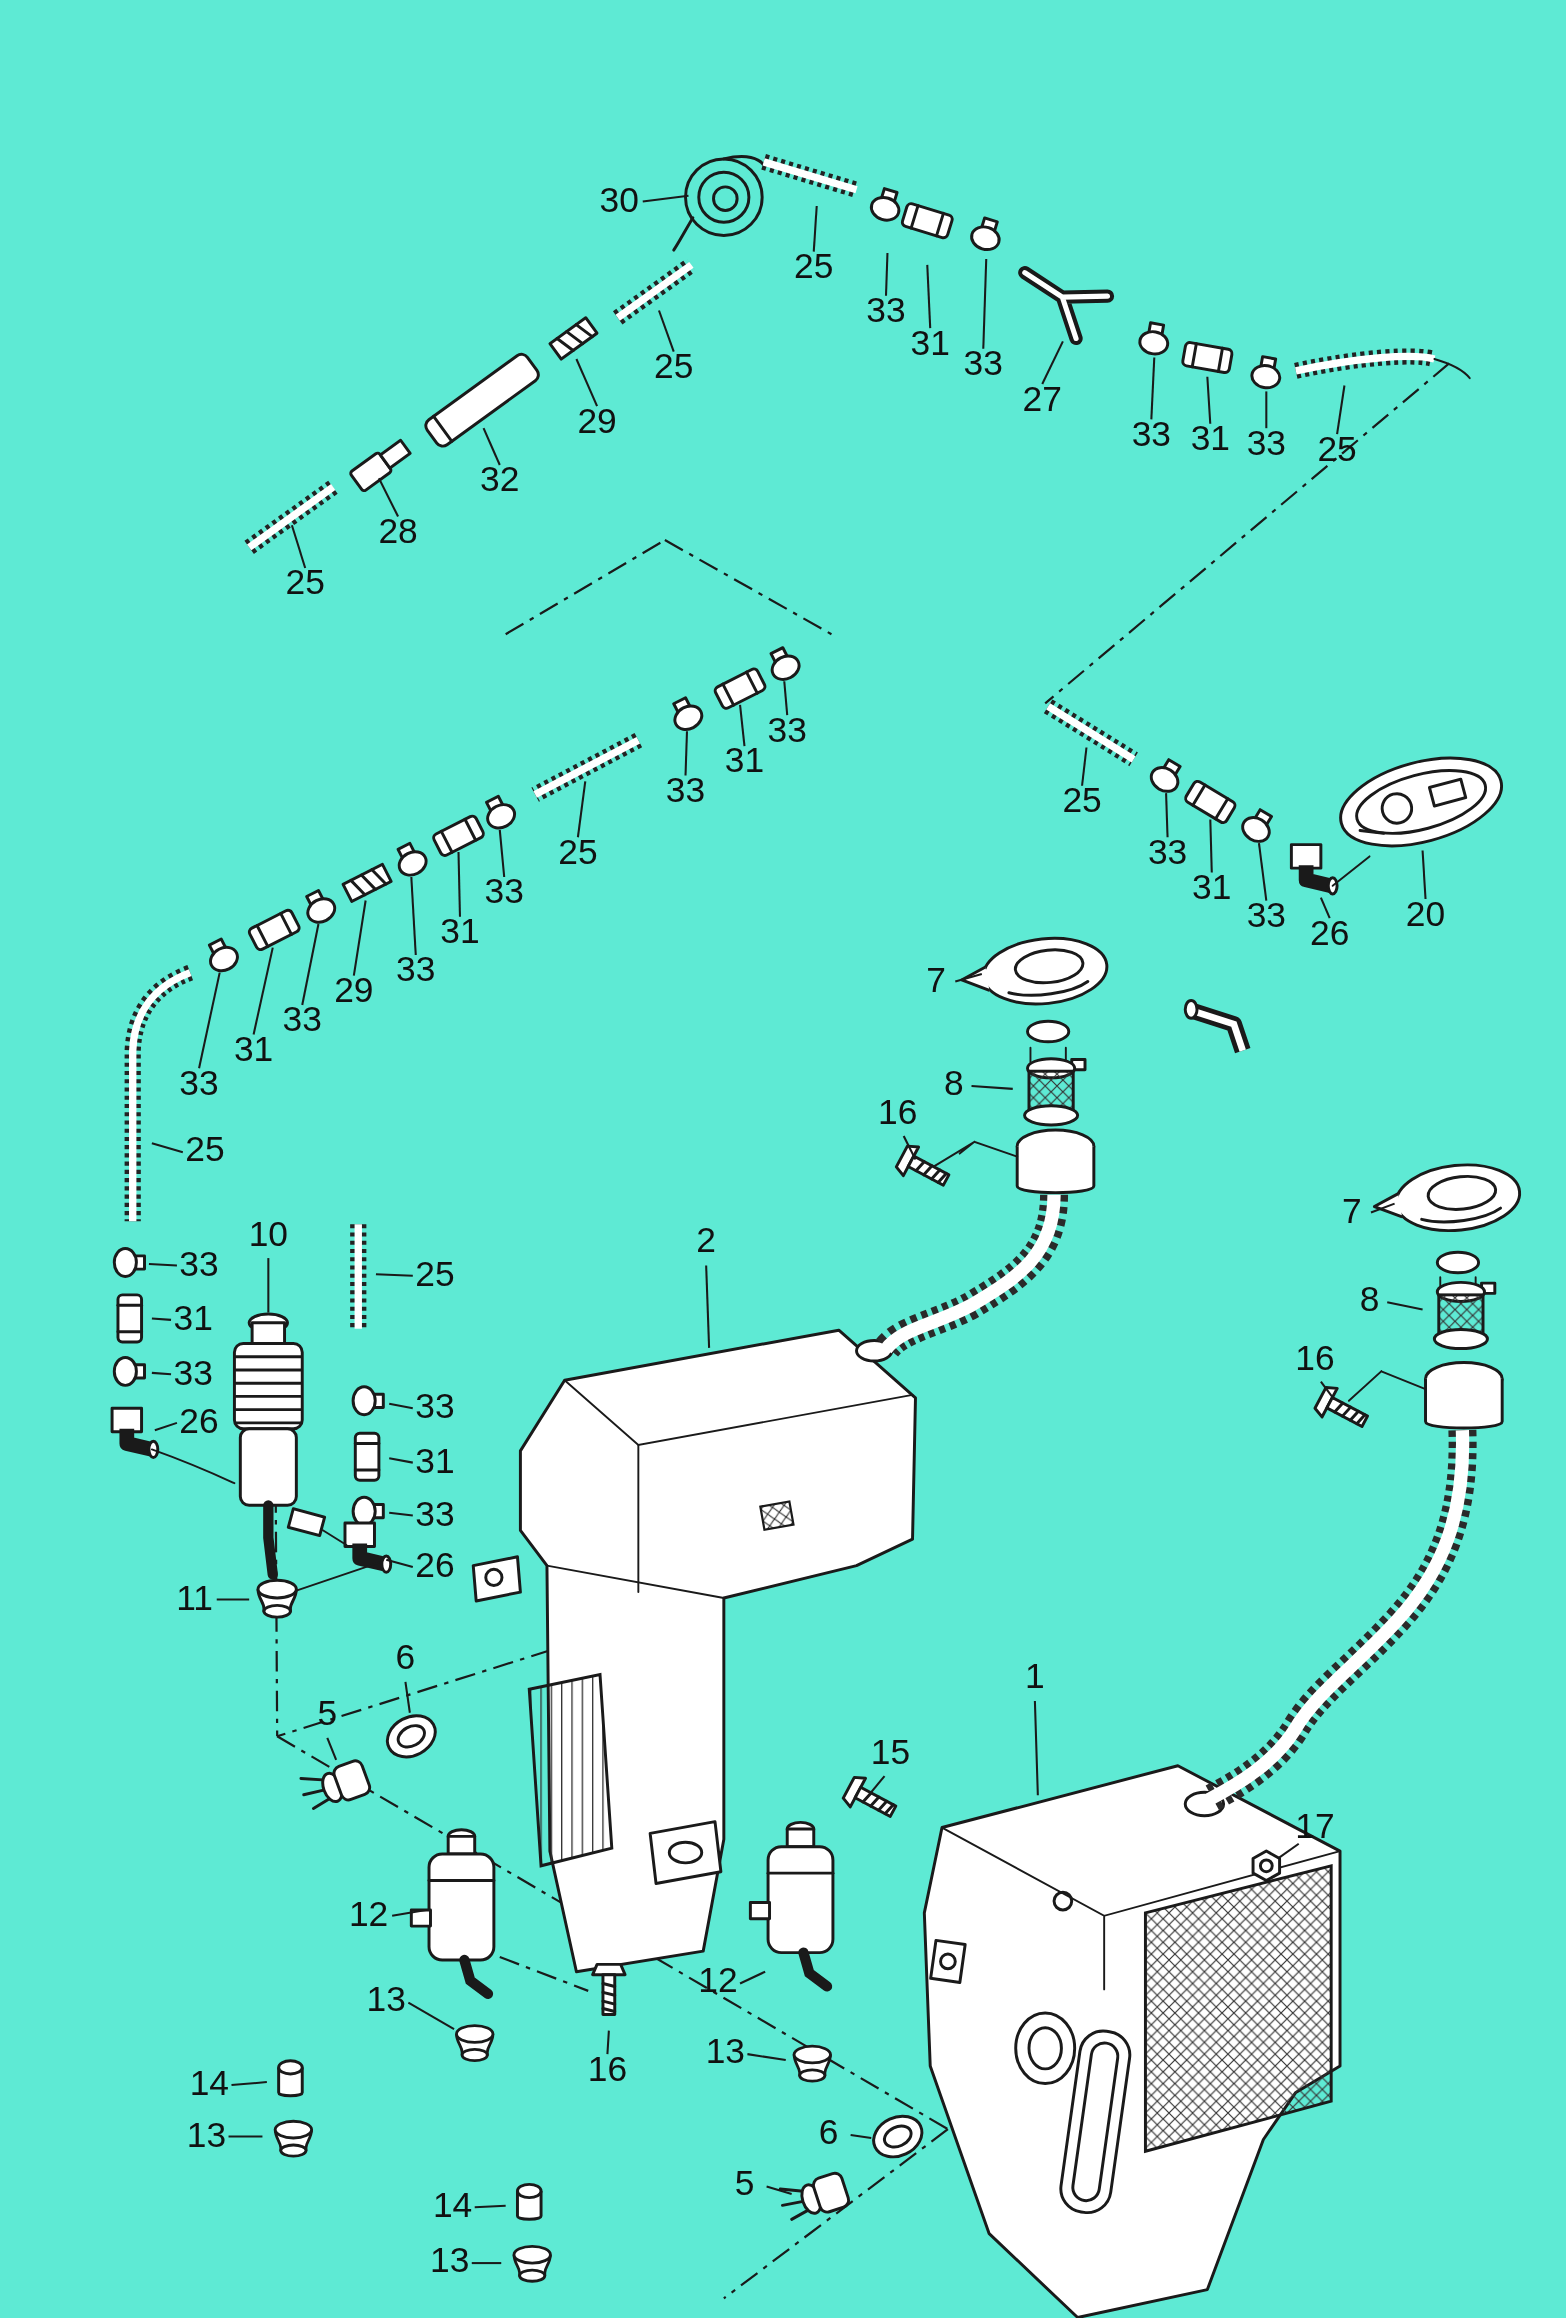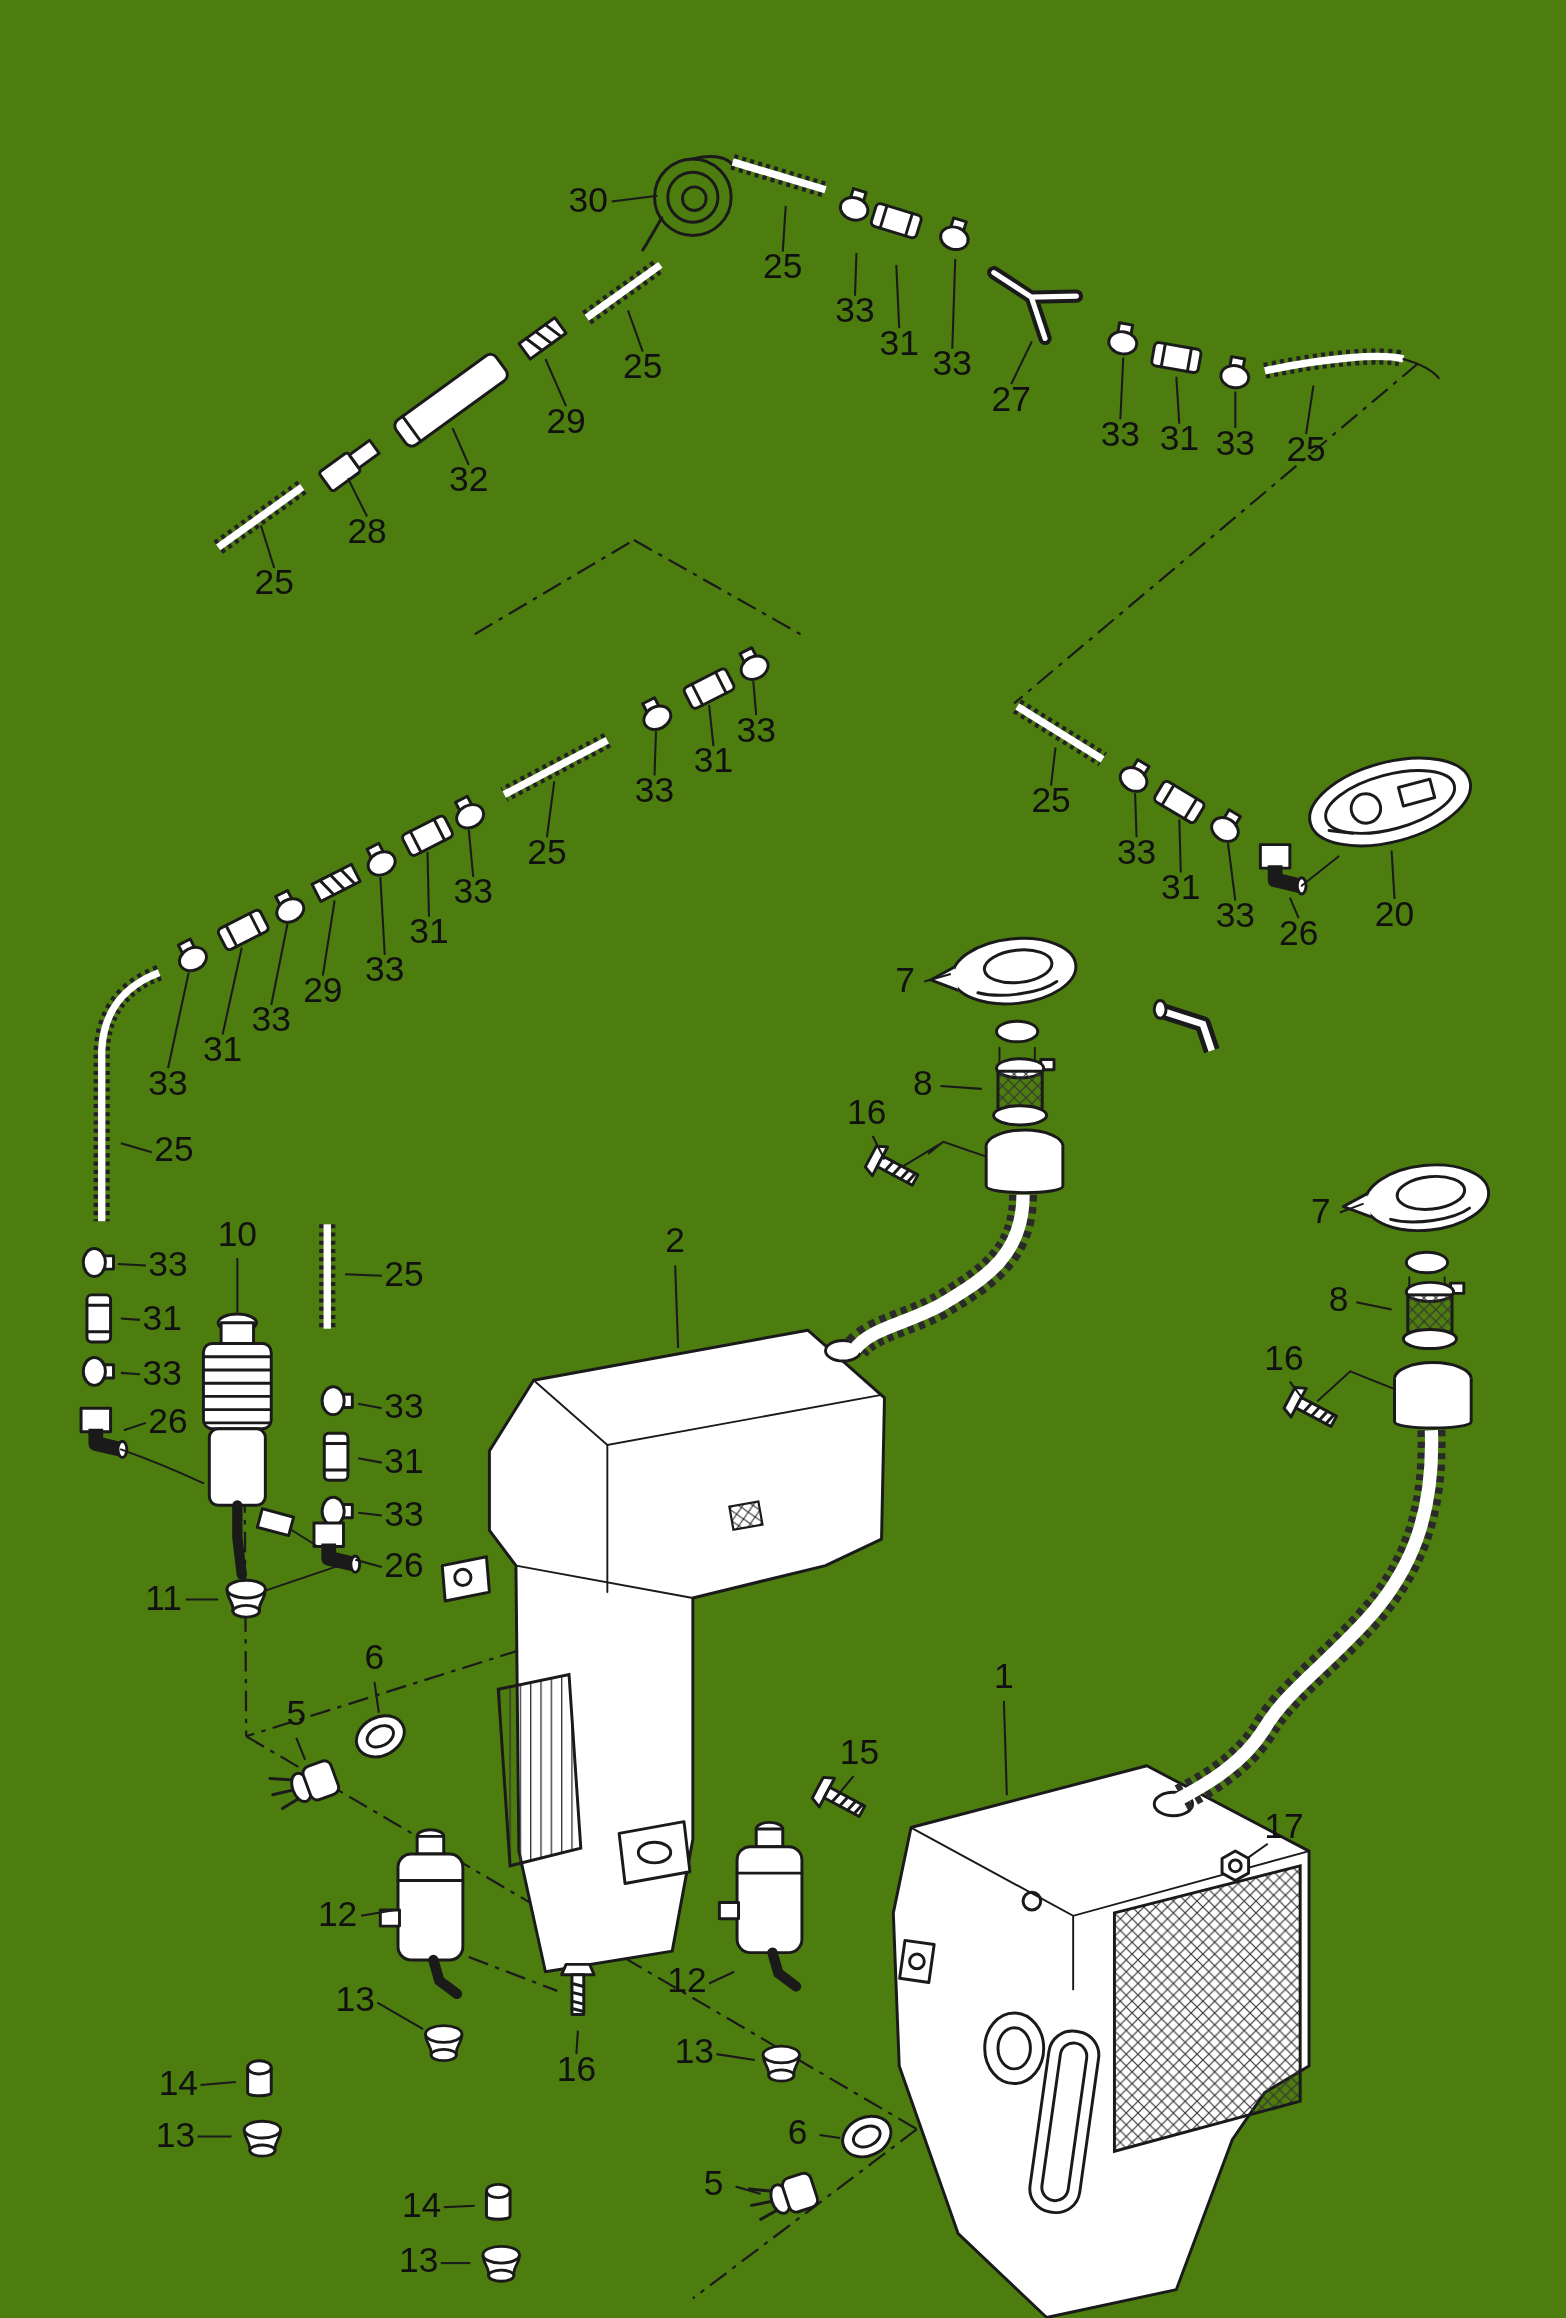--- a/index.html
+++ b/index.html
@@ -5,8 +5,8 @@
   * { margin:0; padding:0; box-sizing:border-box; }
   html,body { background:#ffffff; }
   .page {
-    width:1567px; height:2319px; background:#4d7c0f; position:relative;
-    font-family:"Liberation Sans", sans-serif; overflow:hidden;
+    width:1567px; height:2319px; background:#5eead4; position:relative;
+    font-family:"Liberation Sans", sans-serif; overflow:hidden;padding-left:31px;
   }
   svg { display:block; }
   .ink   { stroke:#1a1a1a; fill:none; stroke-width:2; stroke-linejoin:round; stroke-linecap:round; }

